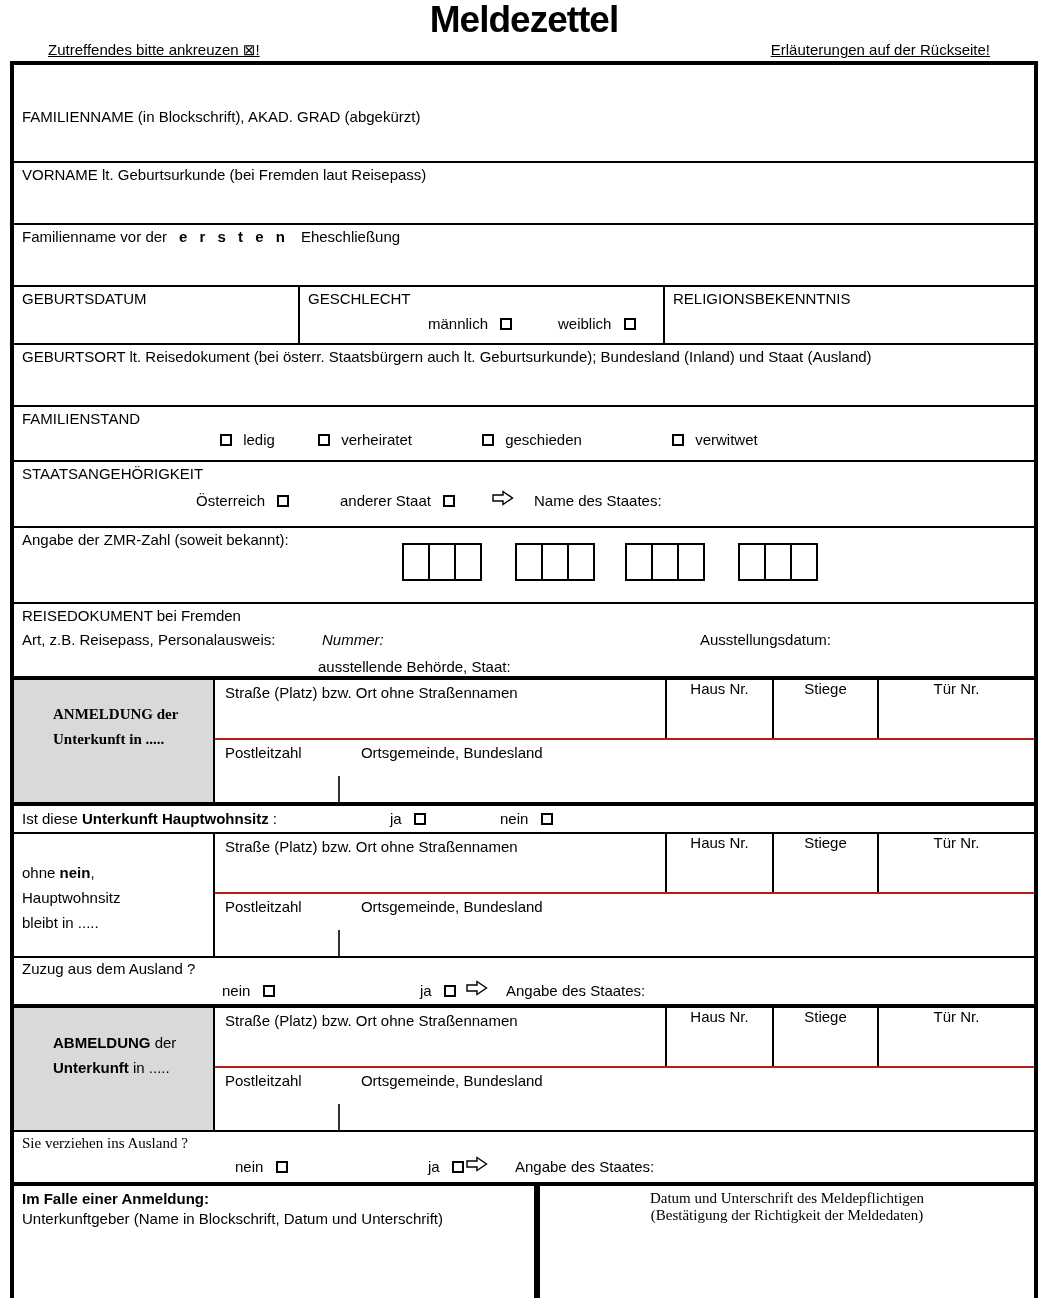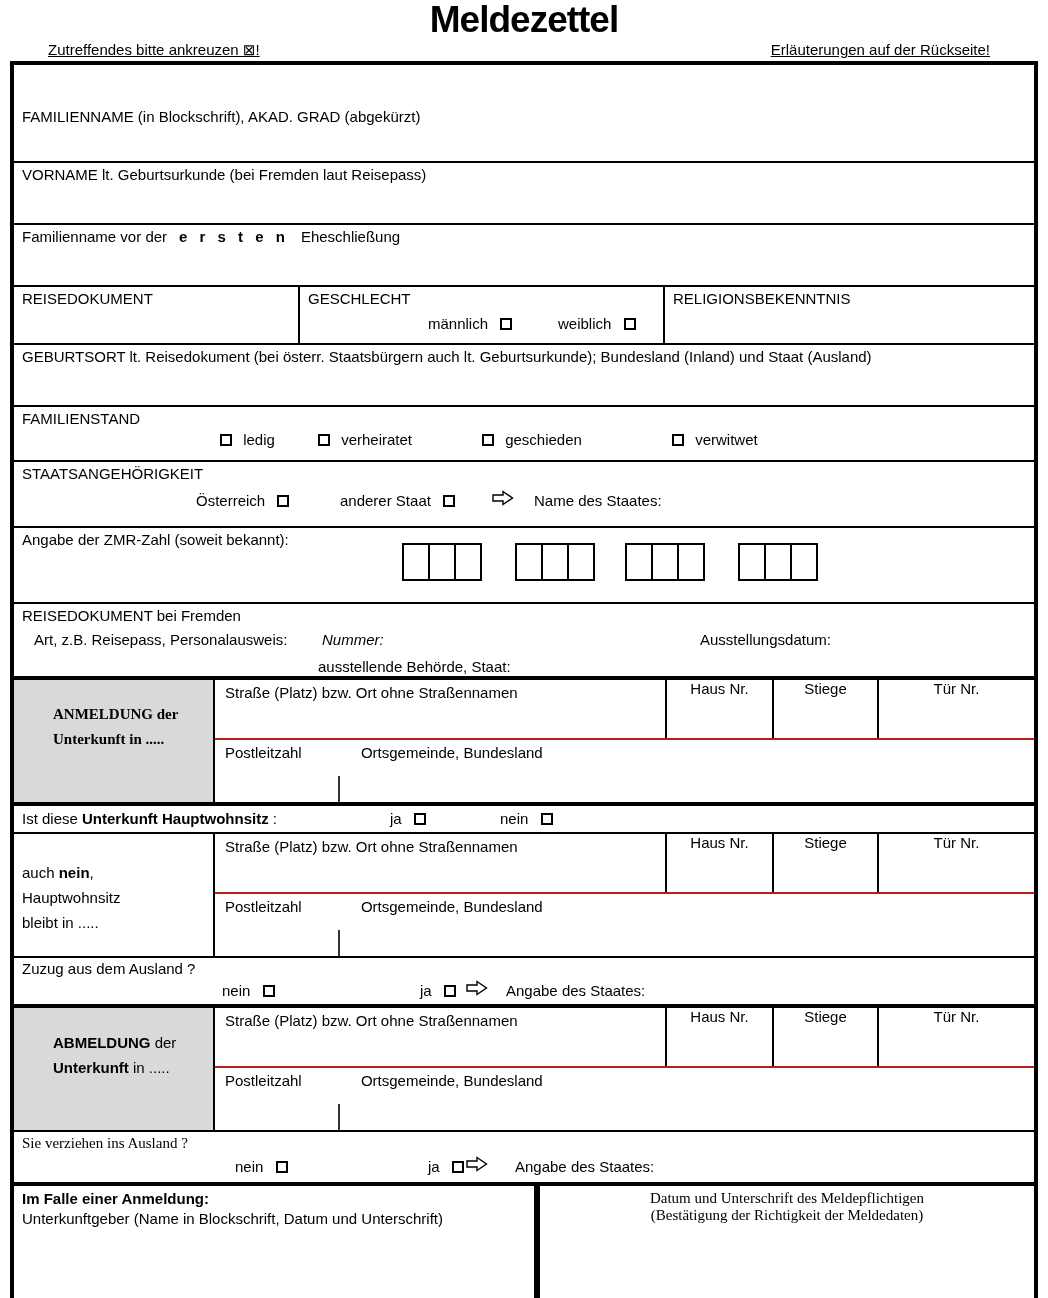--- a/index.html
+++ b/index.html
@@ -141,7 +141,7 @@
 
   <div class="row" id="r-geb-row">
     <div class="c-gd">
-      <div class="lab">REISEDOKUMENT</div>
+      <div class="lab">GEBURTSDATUM</div>
     </div>
     <div class="c-gs">
       <div class="lab">GESCHLECHT</div>

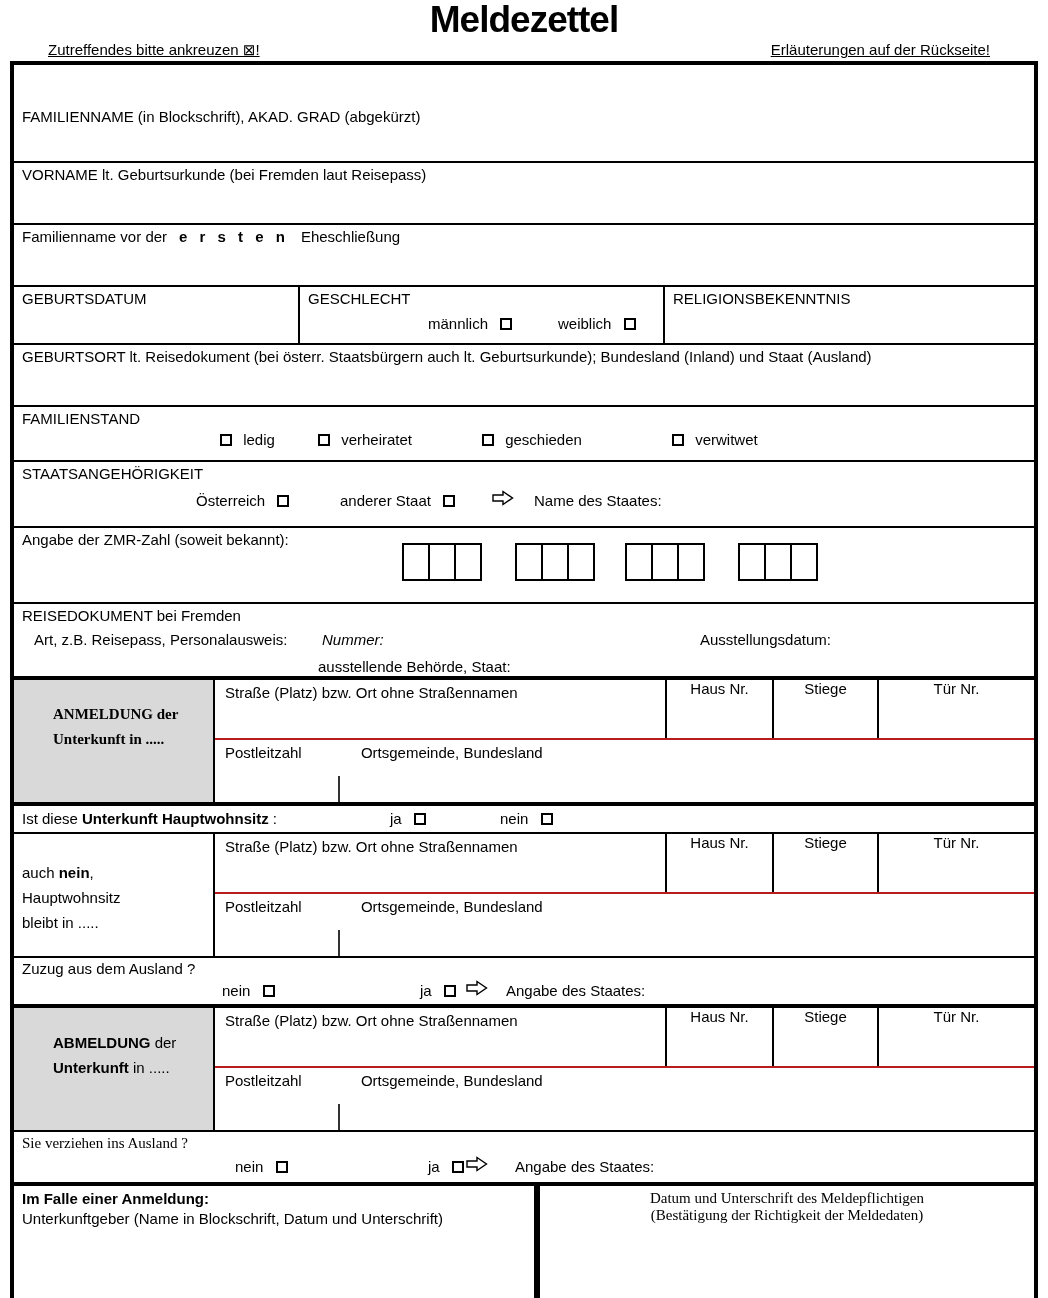--- a/index.html
+++ b/index.html
@@ -66,7 +66,7 @@
   #zg1 { left:388px; } #zg2 { left:501px; } #zg3 { left:611px; } #zg4 { left:724px; }
 
   #rd-l1 { left:8px; top:3px; }
-  #rd-art { left:20px; top:27px; }
+  #rd-art { left:8px; top:27px; }
   #rd-num { left:308px; top:27px;font-style:italic; }
   #rd-aus { left:686px; top:27px; }
   #rd-beh { left:304px; top:54px; }

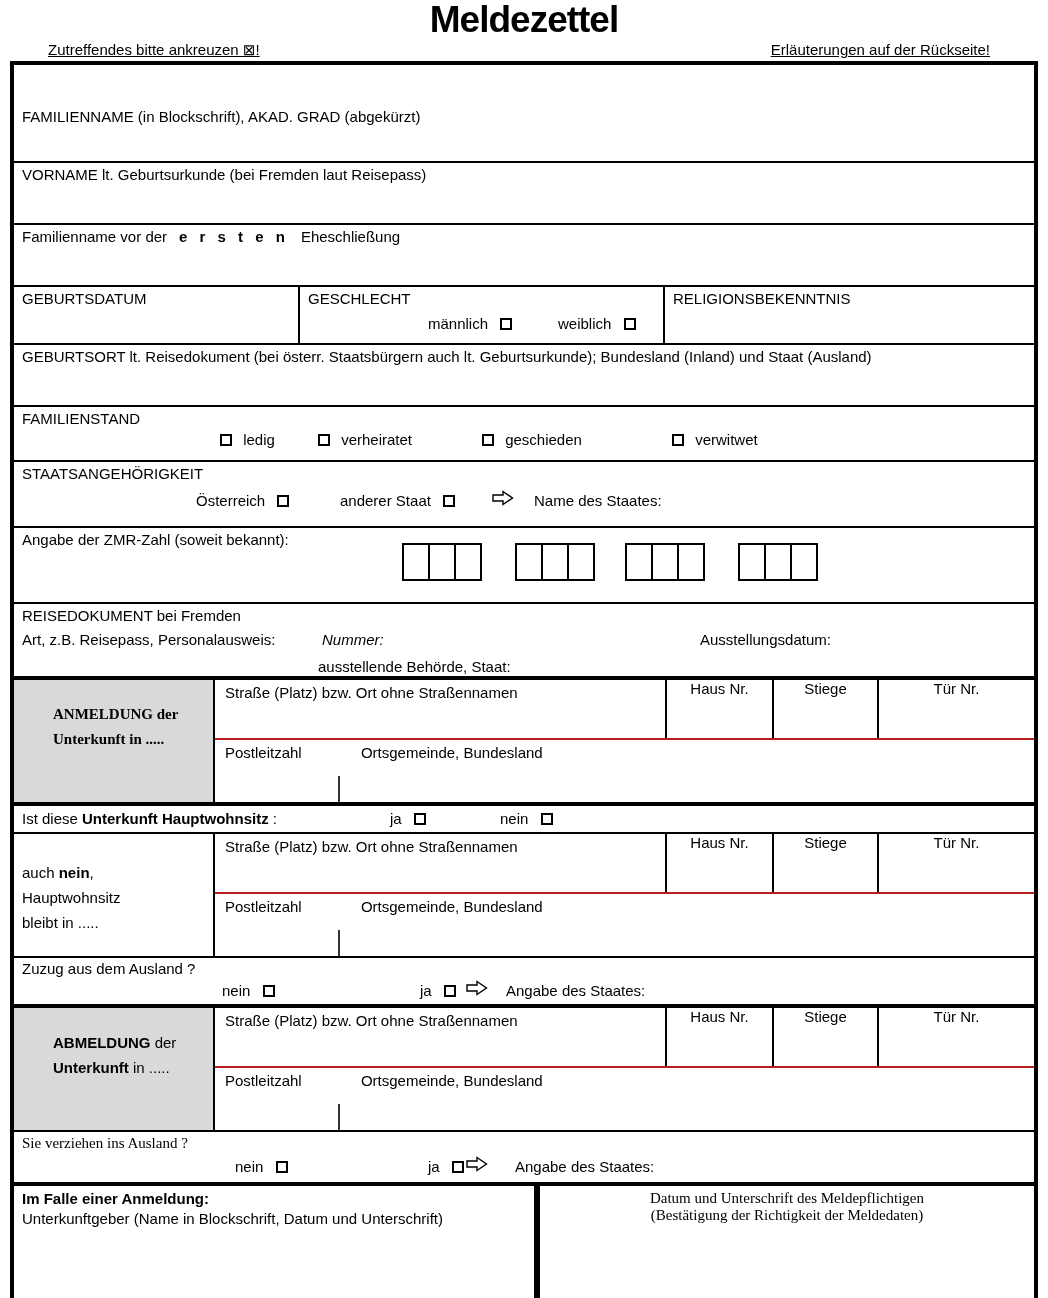--- a/index.html
+++ b/index.html
@@ -269,7 +269,7 @@
 
   <div class="row addr" id="sec-wennnein">
     <div class="addr-label">
-      <span>auch </span><span class="b">nein</span><span>,</span><br>
+      <span>ohne </span><span class="b">nein</span><span>,</span><br>
       <span>Hauptwohnsitz</span><br>
       <span>bleibt in .....</span>
     </div>

